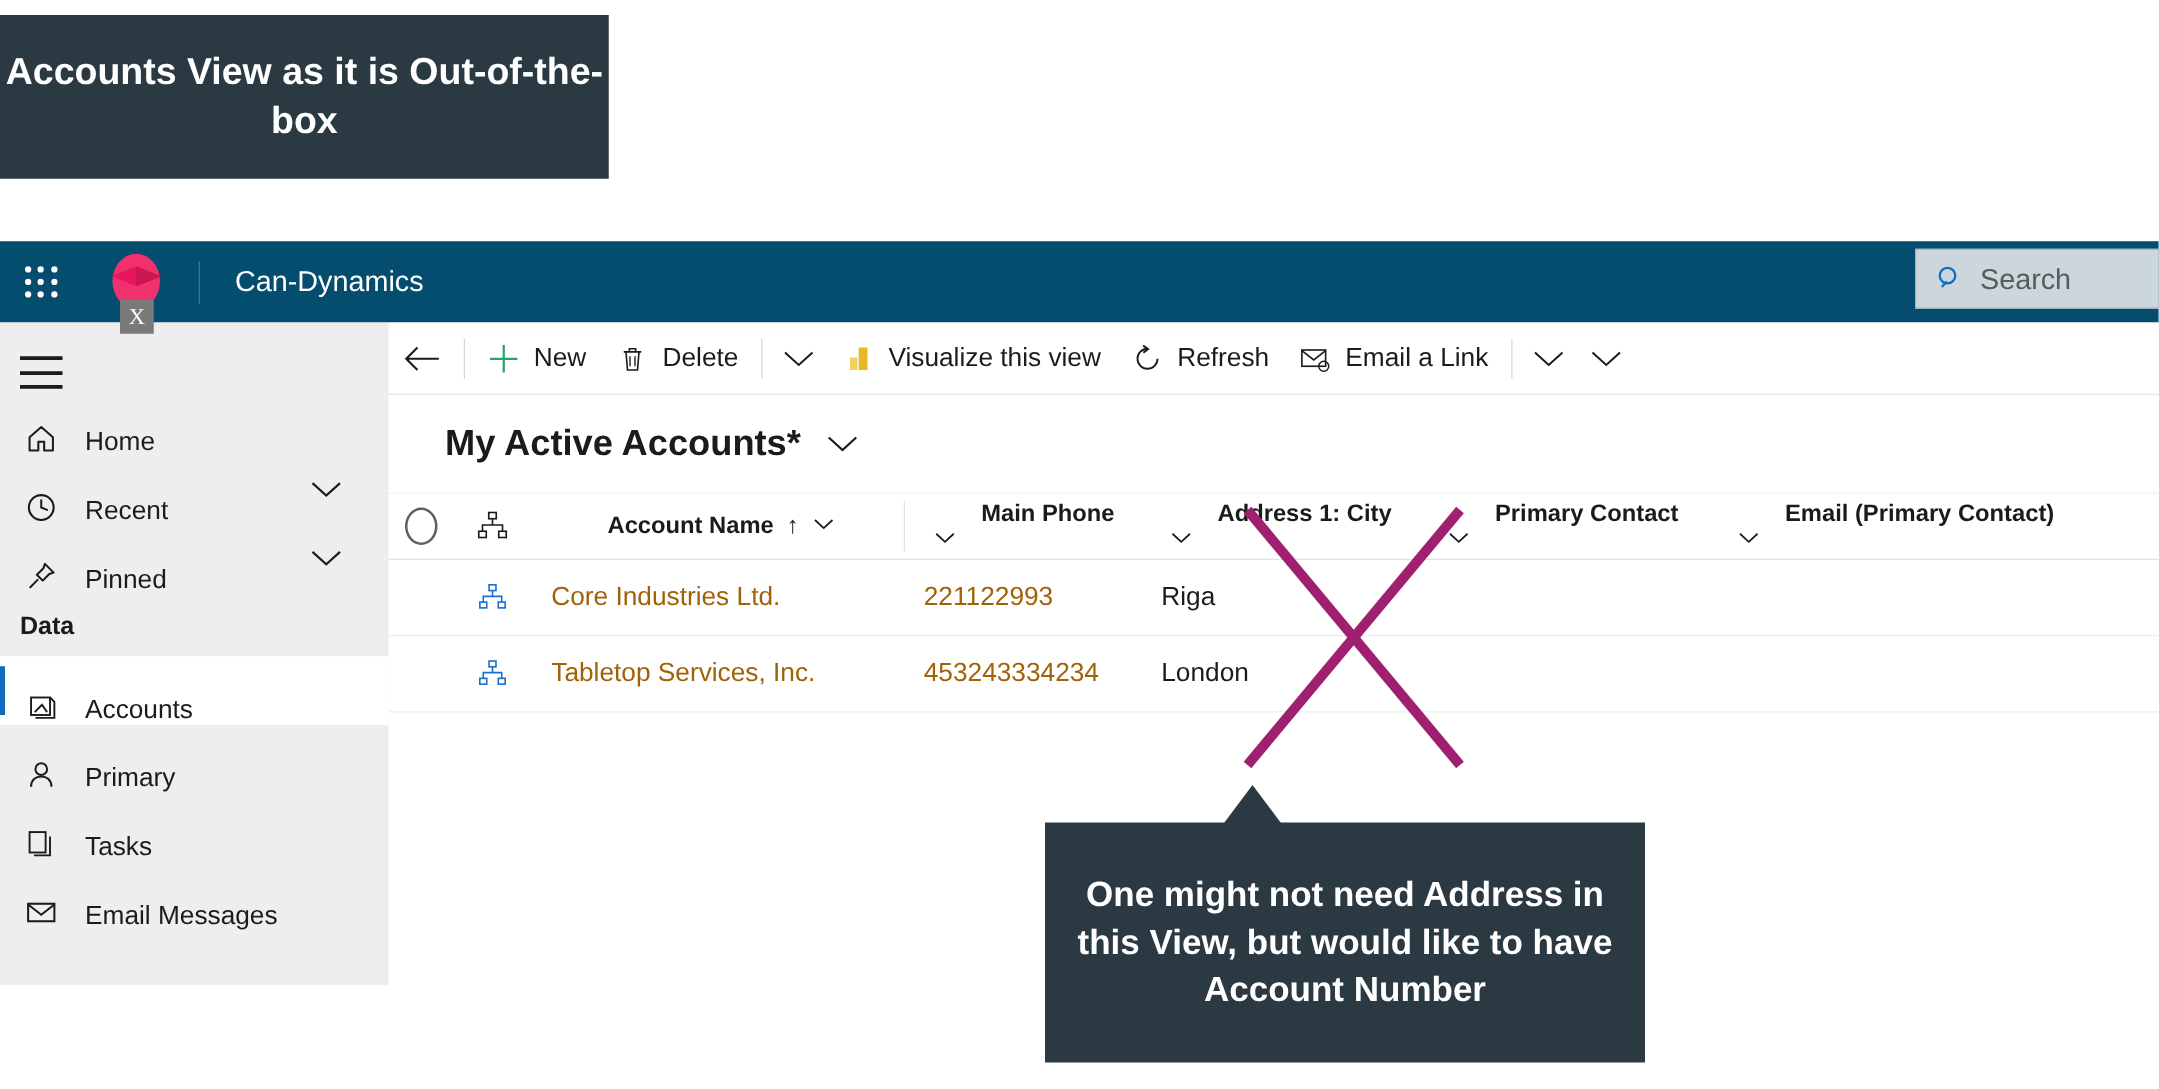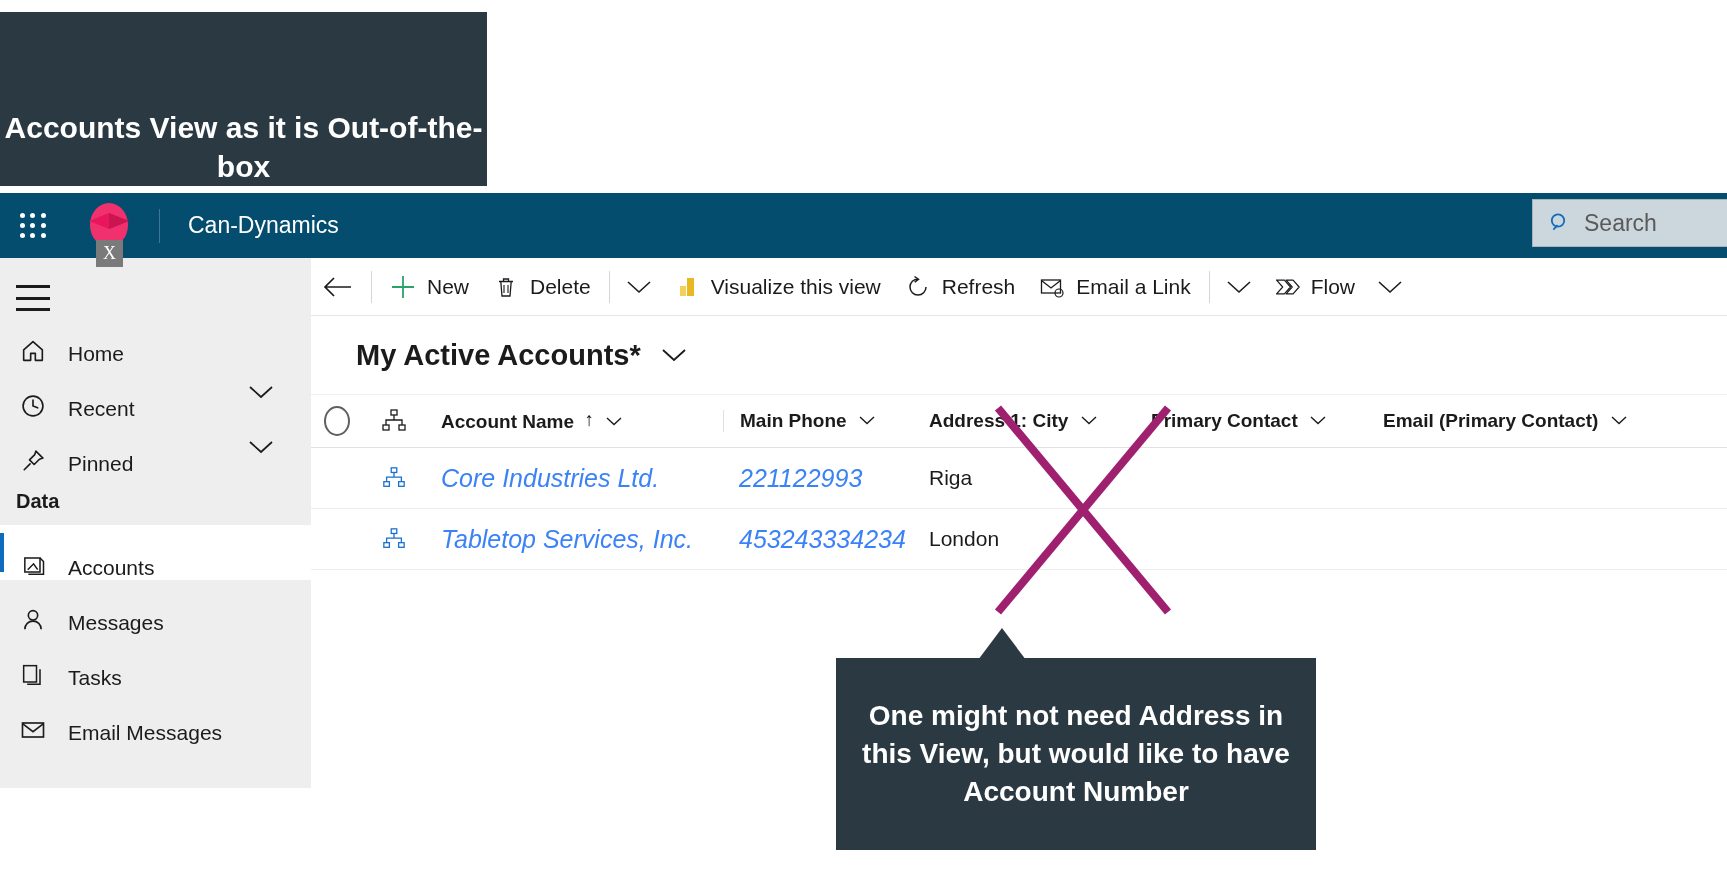--- a/index.html
+++ b/index.html
@@ -32,11 +32,10 @@
     left: 0;
     top: 12px;
     width: 487px;
-    height: 174px;
+    height: 131px;
     font-size: 30px;
     line-height: 1.28;
     padding: 0 0;
-    align-items: flex-end;
   }
   #callout-bottom {
     left: 836px;

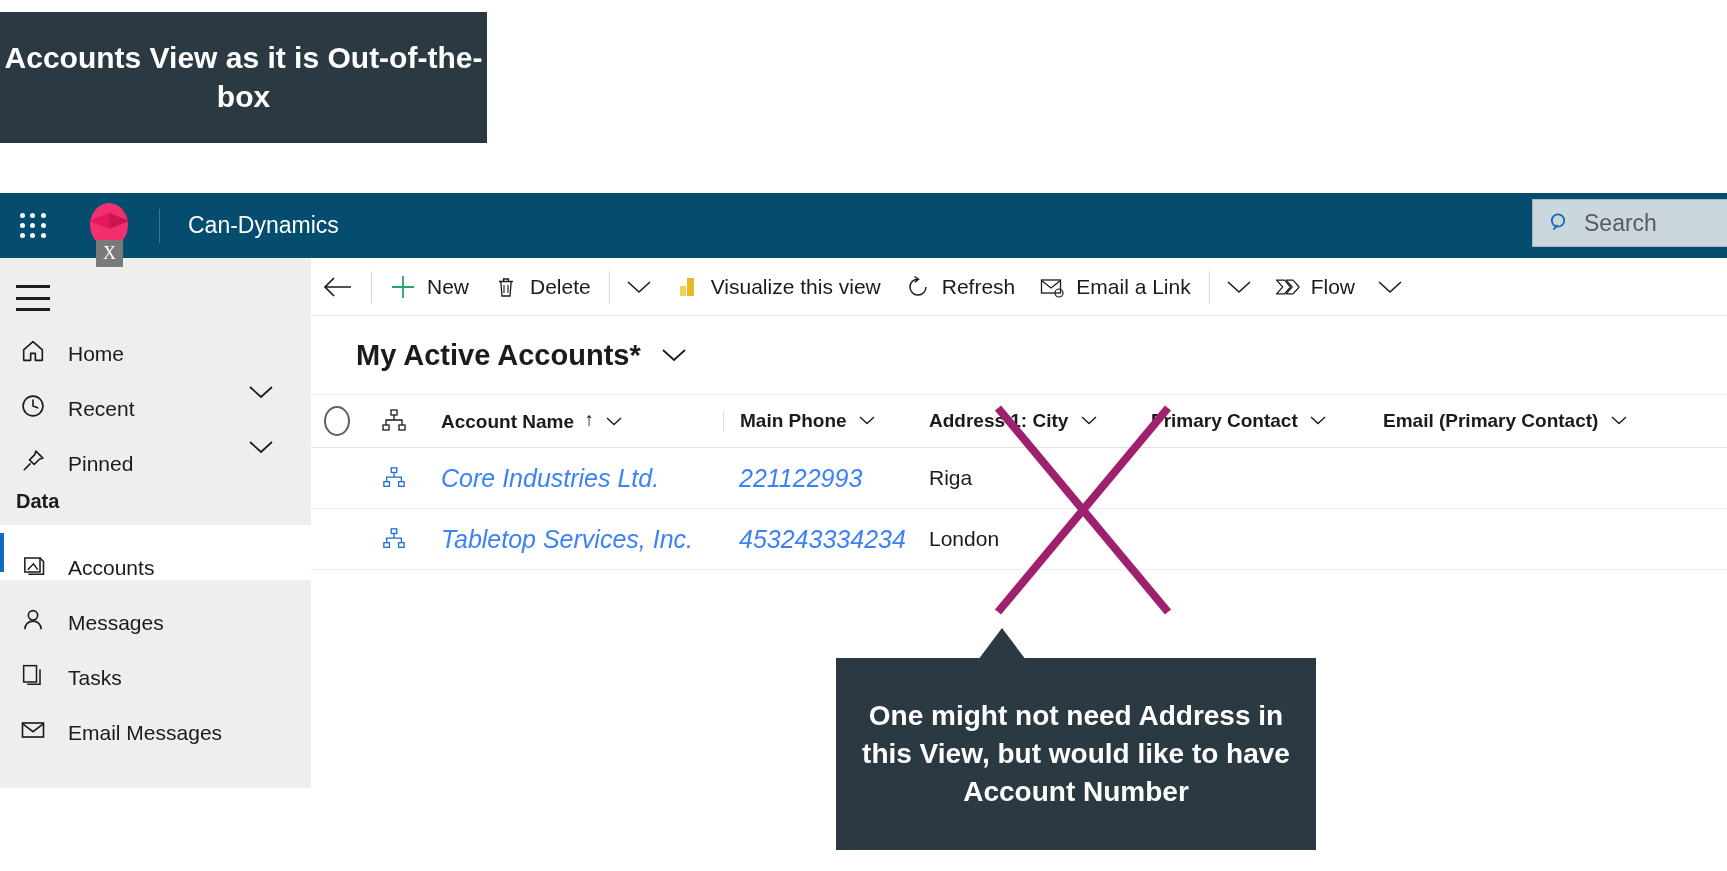--- a/index.html
+++ b/index.html
@@ -588,15 +588,6 @@
         </svg>
     </div>
 
-    <div class="cmd">
-      <span class="cmd-icon">
-        <svg width="30" height="24" viewBox="0 0 30 24">
-            <path d="M3 4 L12 4 L19 12 L12 20 L3 20 L10 12 Z" fill="none" stroke="#1b1b1b" stroke-width="1.4" stroke-linejoin="round"></path>
-            <path d="M14 4 L22 4 L29 12 L22 20 L14 20 L21 12 Z" fill="none" stroke="#1b1b1b" stroke-width="1.4" stroke-linejoin="round"></path>
-          </svg>
-      </span>
-      <span class="cmd-label">Flow</span>
-    </div>
 
     <div class="cmd-caret">
       <svg width="28" height="18" viewBox="0 0 28 18">

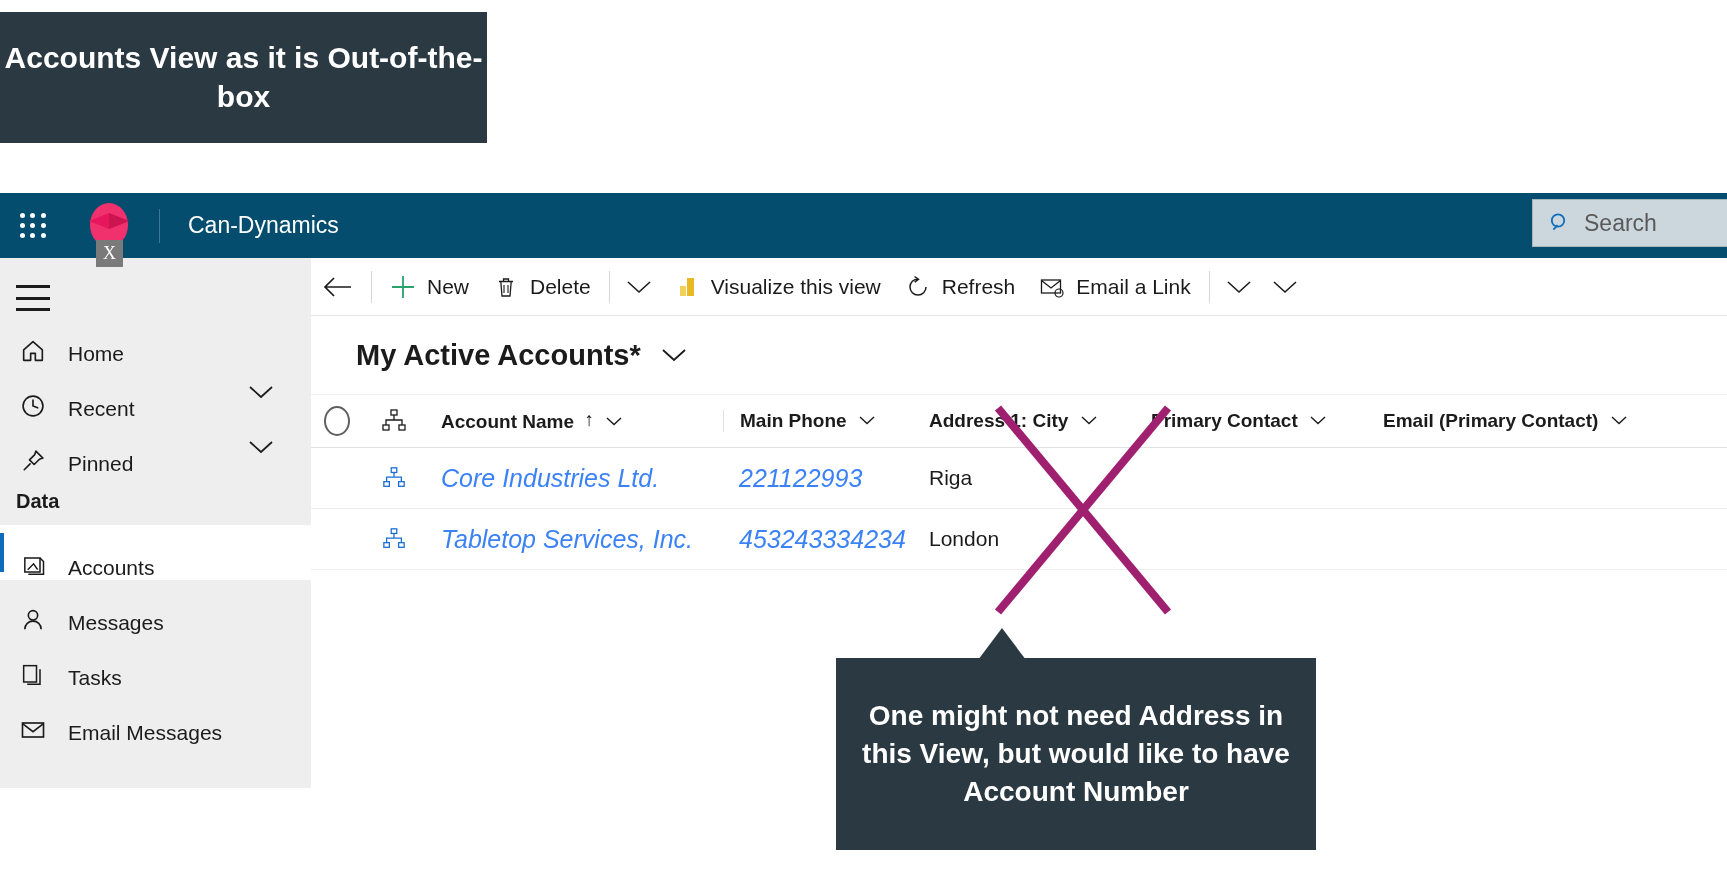--- a/index.html
+++ b/index.html
@@ -340,6 +340,7 @@
     color: #1b1b1b;
     display: inline-block;
     vertical-align: middle;
+    margin-left: 45px;
   }
   .sort-arrow {
     font-size: 19px;

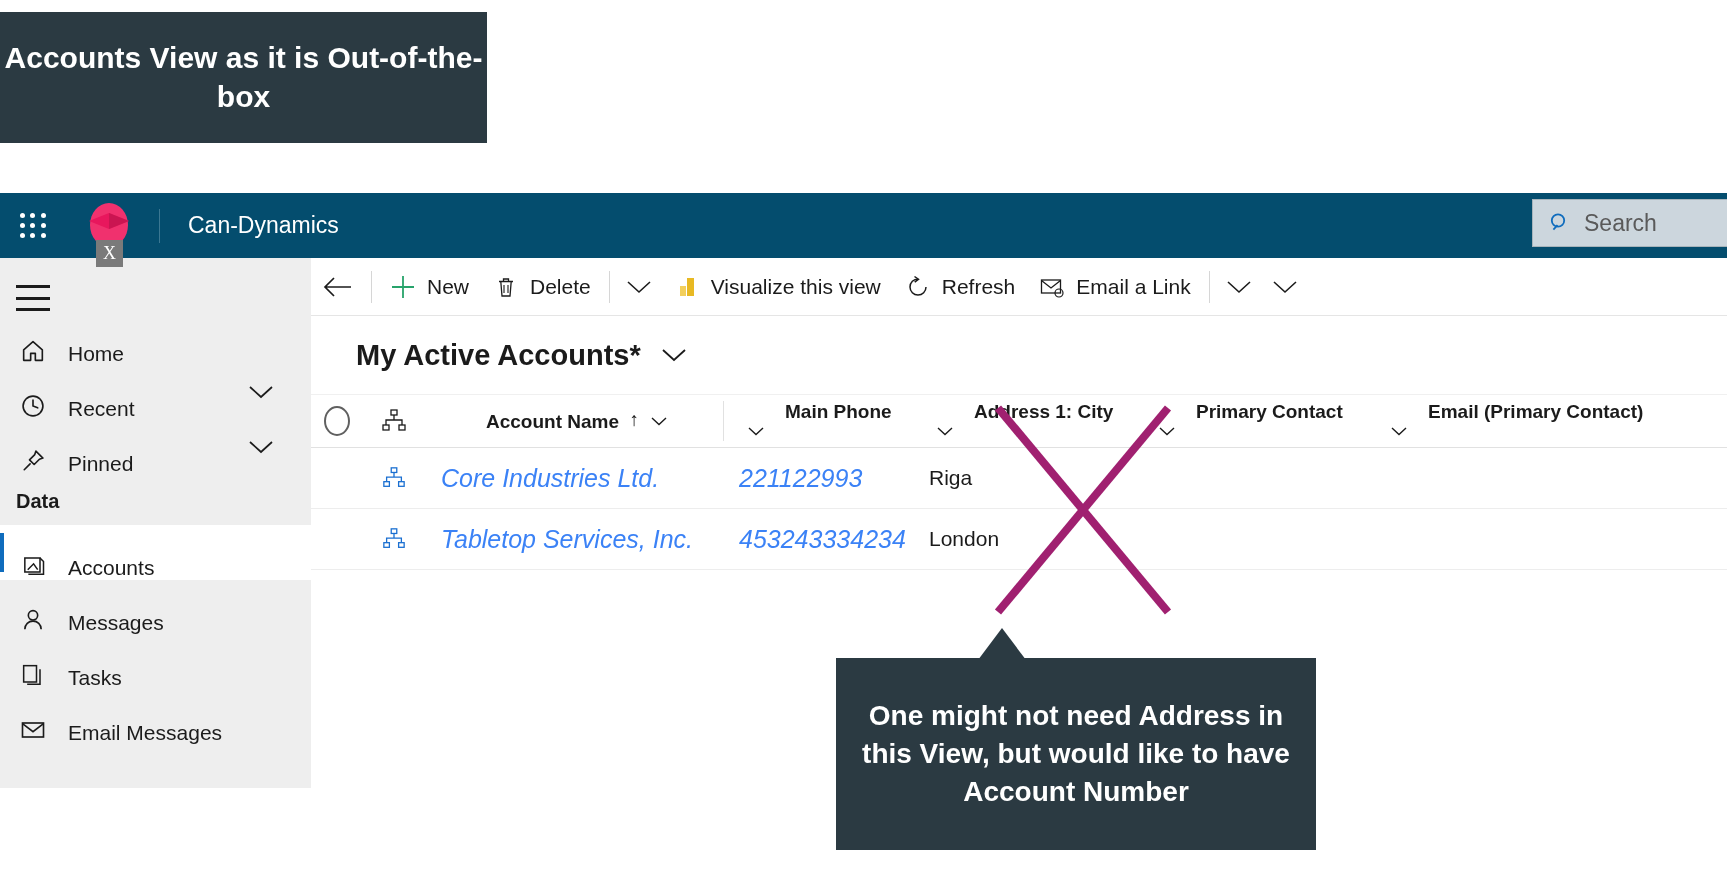--- a/index.html
+++ b/index.html
@@ -349,10 +349,9 @@
   }
   .head-caret { margin-left: 7px; display: inline-block; vertical-align: middle;}
   .cell-link {
-    font-size: 25px;
-    color: #3b82f6;
+    font-size: 21px;
+    color: #a16207;
     cursor: pointer;
-    font-style: italic;
   }
   .cell-text {
     font-size: 21px;

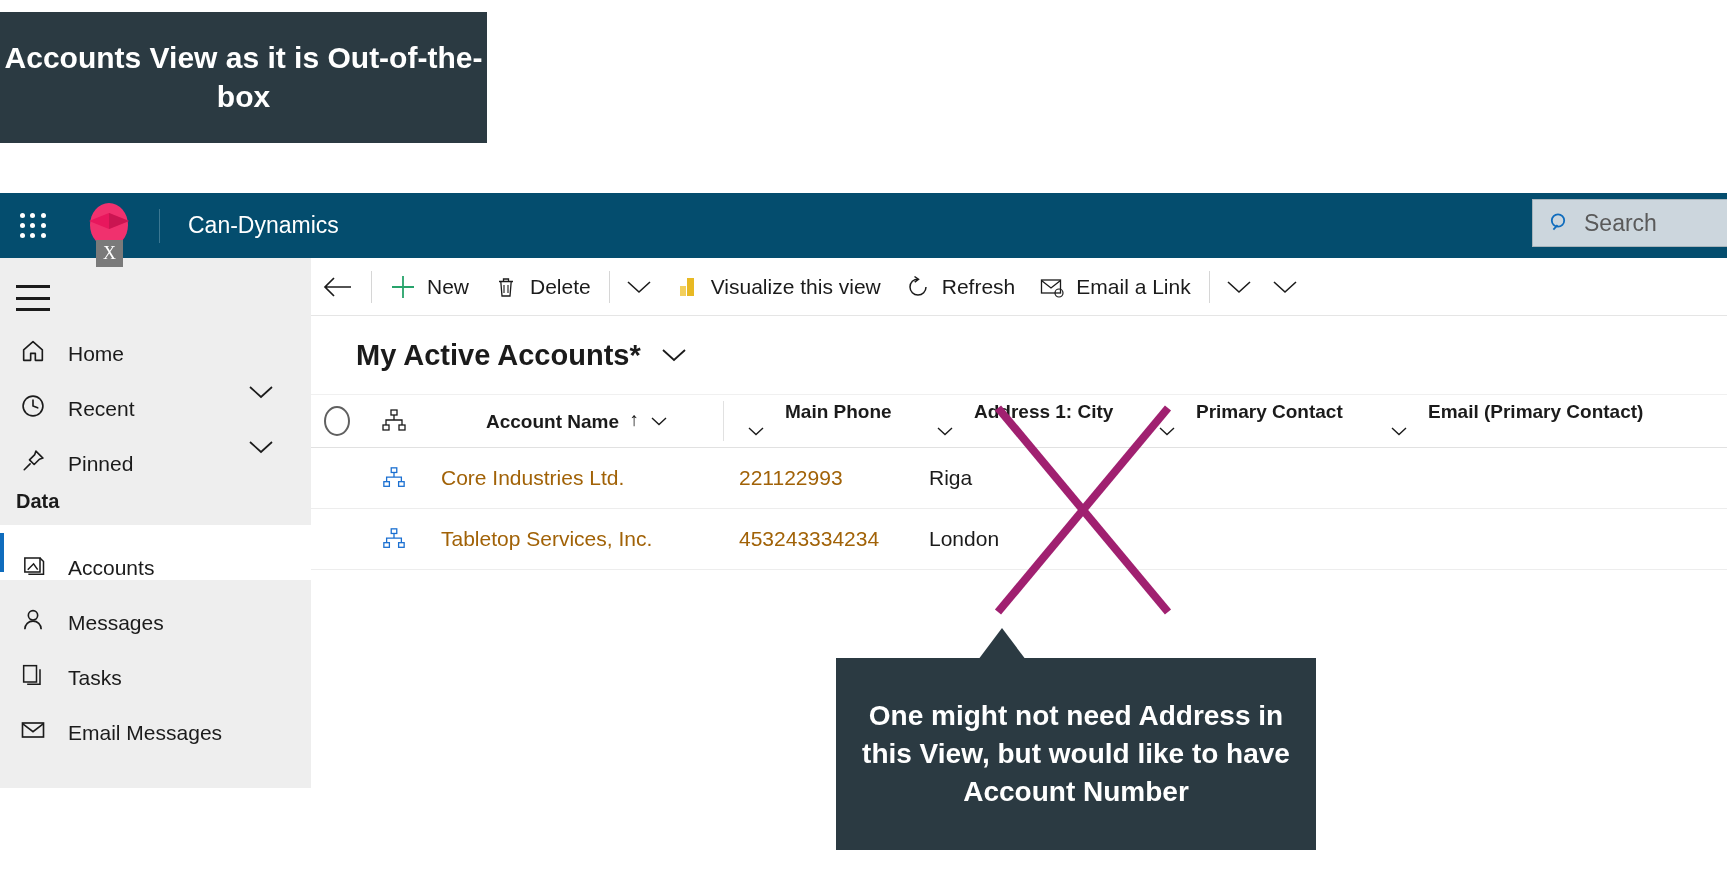--- a/index.html
+++ b/index.html
@@ -485,7 +485,7 @@
           <path d="M5 20 C5 15.5 8.2 13 12 13 C15.8 13 19 15.5 19 20" fill="none" stroke="#1b1b1b" stroke-width="1.4"></path>
         </svg>
     </span>
-    <span class="nav-label">Messages</span>
+    <span class="nav-label">Primary</span>
   </div>
 
   <div class="nav-item">

